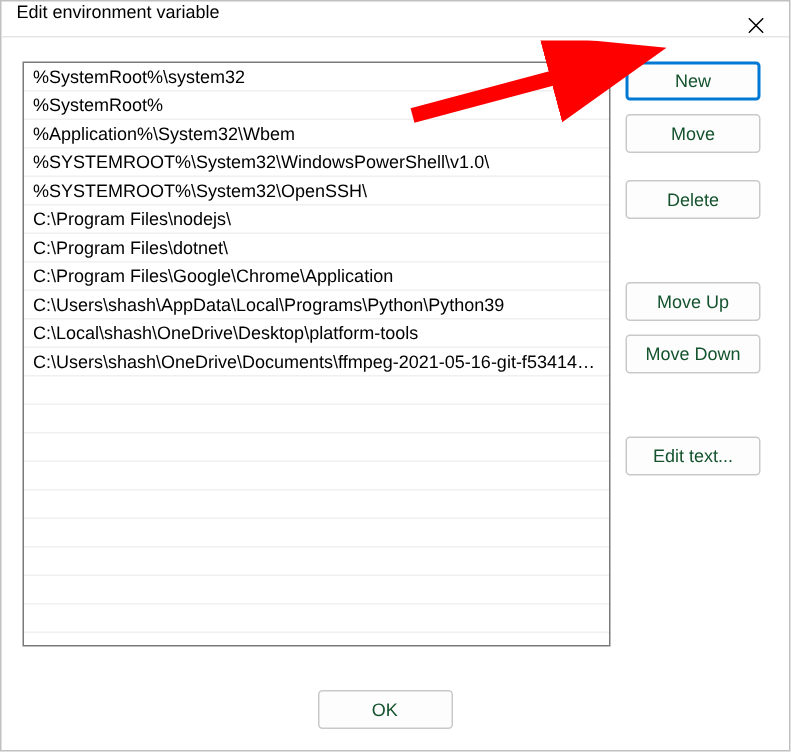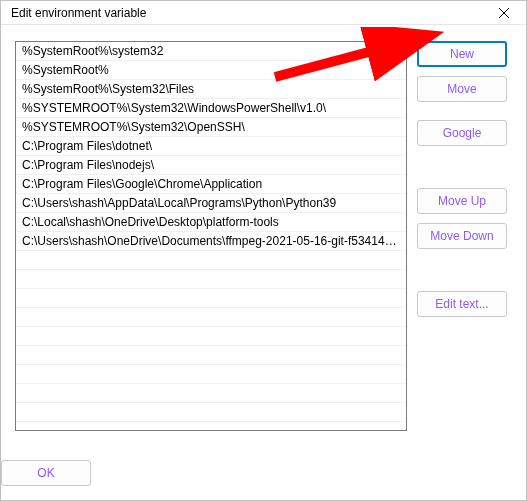--- a/index.html
+++ b/index.html
@@ -23,7 +23,6 @@
     .titlebar {
       height: 24px;
       display: flex;
-      align-items: center;
       padding-left: 10px;
       border-bottom: 1px solid #e5e5e5;
     }

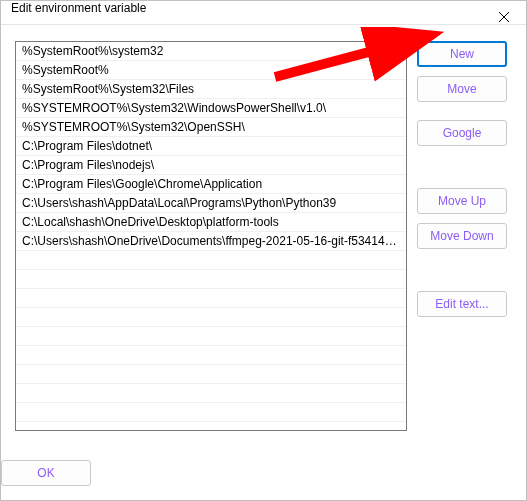--- a/index.html
+++ b/index.html
@@ -80,7 +80,7 @@
       border-radius: 3px;
       font-family: inherit;
       font-size: 12px;
-      color: #8b5cf6;
+      color: #14532d;
       cursor: pointer;
       padding: 0;
     }

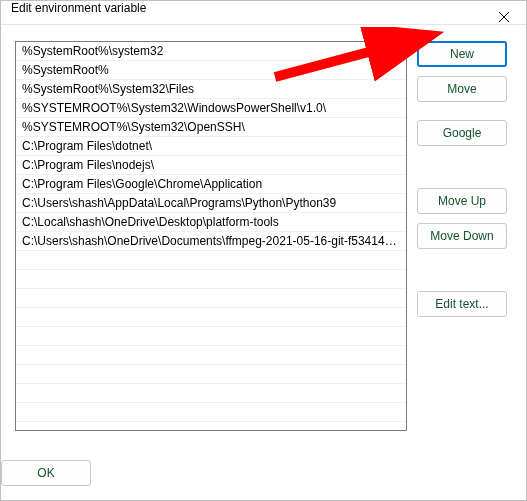--- a/index.html
+++ b/index.html
@@ -123,7 +123,7 @@
     <div class="listbox" id="listbox">
         <div class="list-row">%SystemRoot%\system32</div>
         <div class="list-row">%SystemRoot%</div>
-        <div class="list-row">%SystemRoot%\System32\Files</div>
+        <div class="list-row">%Application%\System32\Wbem</div>
         <div class="list-row">%SYSTEMROOT%\System32\WindowsPowerShell\v1.0\</div>
         <div class="list-row">%SYSTEMROOT%\System32\OpenSSH\</div>
         <div class="list-row">C:\Program Files\dotnet\</div>

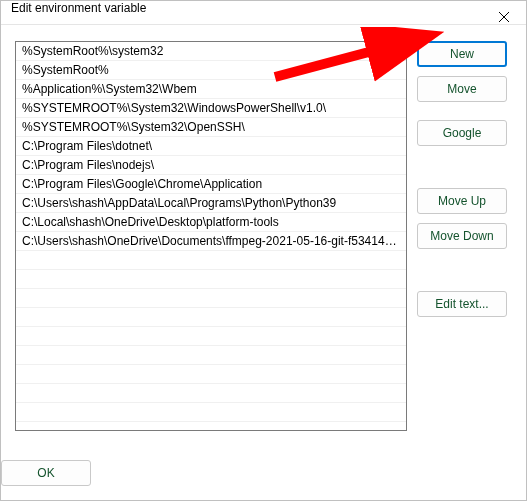--- a/index.html
+++ b/index.html
@@ -149,7 +149,7 @@
       <button class="btn">Move</button>
       <div class="gap-sm"></div>
       <div class="gap-sm"></div>
-      <button class="btn">Google</button>
+      <button class="btn">Delete</button>
       <div class="gap-lg"></div>
       <button class="btn">Move Up</button>
       <div class="gap-sm"></div>

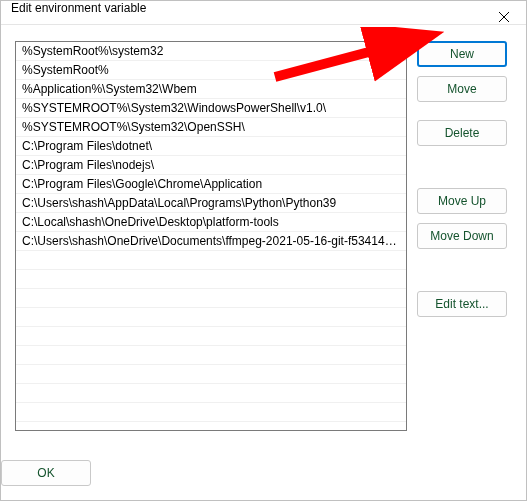--- a/index.html
+++ b/index.html
@@ -126,8 +126,8 @@
         <div class="list-row">%Application%\System32\Wbem</div>
         <div class="list-row">%SYSTEMROOT%\System32\WindowsPowerShell\v1.0\</div>
         <div class="list-row">%SYSTEMROOT%\System32\OpenSSH\</div>
+        <div class="list-row">C:\Program Files\nodejs\</div>
         <div class="list-row">C:\Program Files\dotnet\</div>
-        <div class="list-row">C:\Program Files\nodejs\</div>
         <div class="list-row">C:\Program Files\Google\Chrome\Application</div>
         <div class="list-row">C:\Users\shash\AppData\Local\Programs\Python\Python39</div>
         <div class="list-row">C:\Local\shash\OneDrive\Desktop\platform-tools</div>

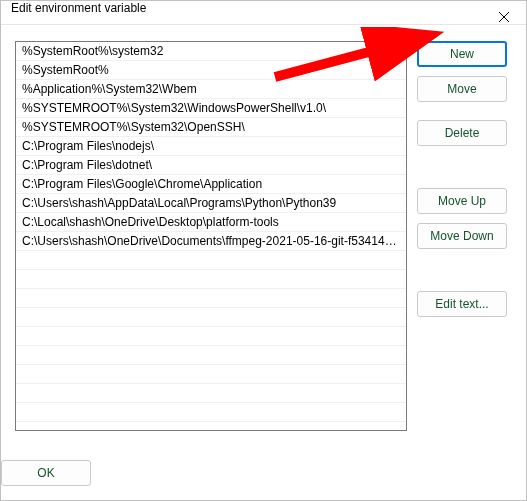--- a/index.html
+++ b/index.html
@@ -92,7 +92,7 @@
     .gap-lg { height: 42px; }
     .footer {
       display: flex;
-      justify-content: space-between;
+      justify-content: center;
       gap: 10px;
       padding: 10px 14px 14px 0;
     }

